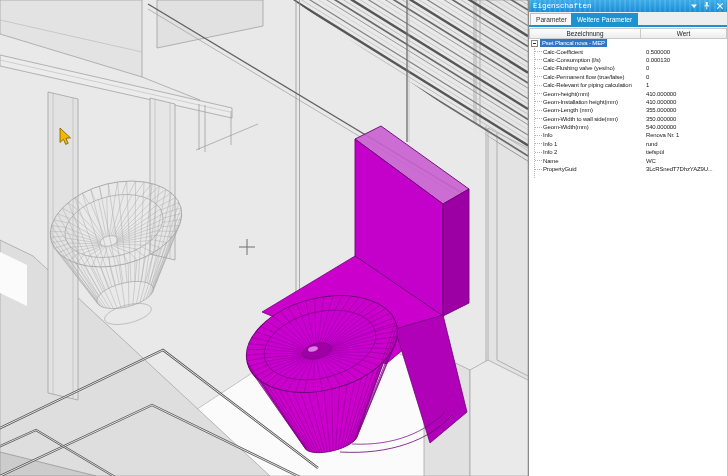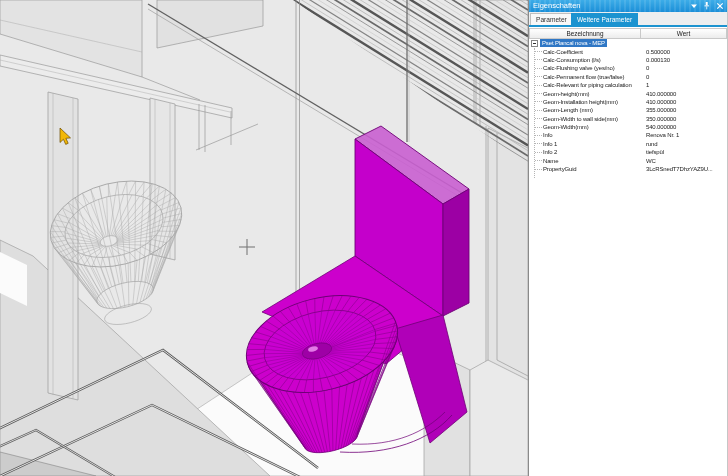--- a/index.html
+++ b/index.html
@@ -14,7 +14,7 @@
             background:linear-gradient(180deg,#3dade8,#1a8fd8);
             background-image:repeating-linear-gradient(90deg,rgba(255,255,255,.10) 0 2px,rgba(255,255,255,0) 2px 5px),
                              linear-gradient(180deg,#3dade8,#1a8fd8);
-            color:#fff;font-size:7.5px;line-height:12px;padding-left:4px;box-sizing:border-box;}
+            color:#fff;font-size:7.5px;line-height:12px;padding-left:4px;box-sizing:border-box;font-family:Liberation Mono, monospace;}
   #titlebar .ticons{position:absolute;right:3px;top:0;height:12px;display:flex;align-items:center;gap:5px;}
   #titlebar .ticon{display:inline-block;width:8px;height:8px;}
   #tabsrow{position:absolute;left:0;top:12px;right:0;height:13px;background:#eceeef;}

